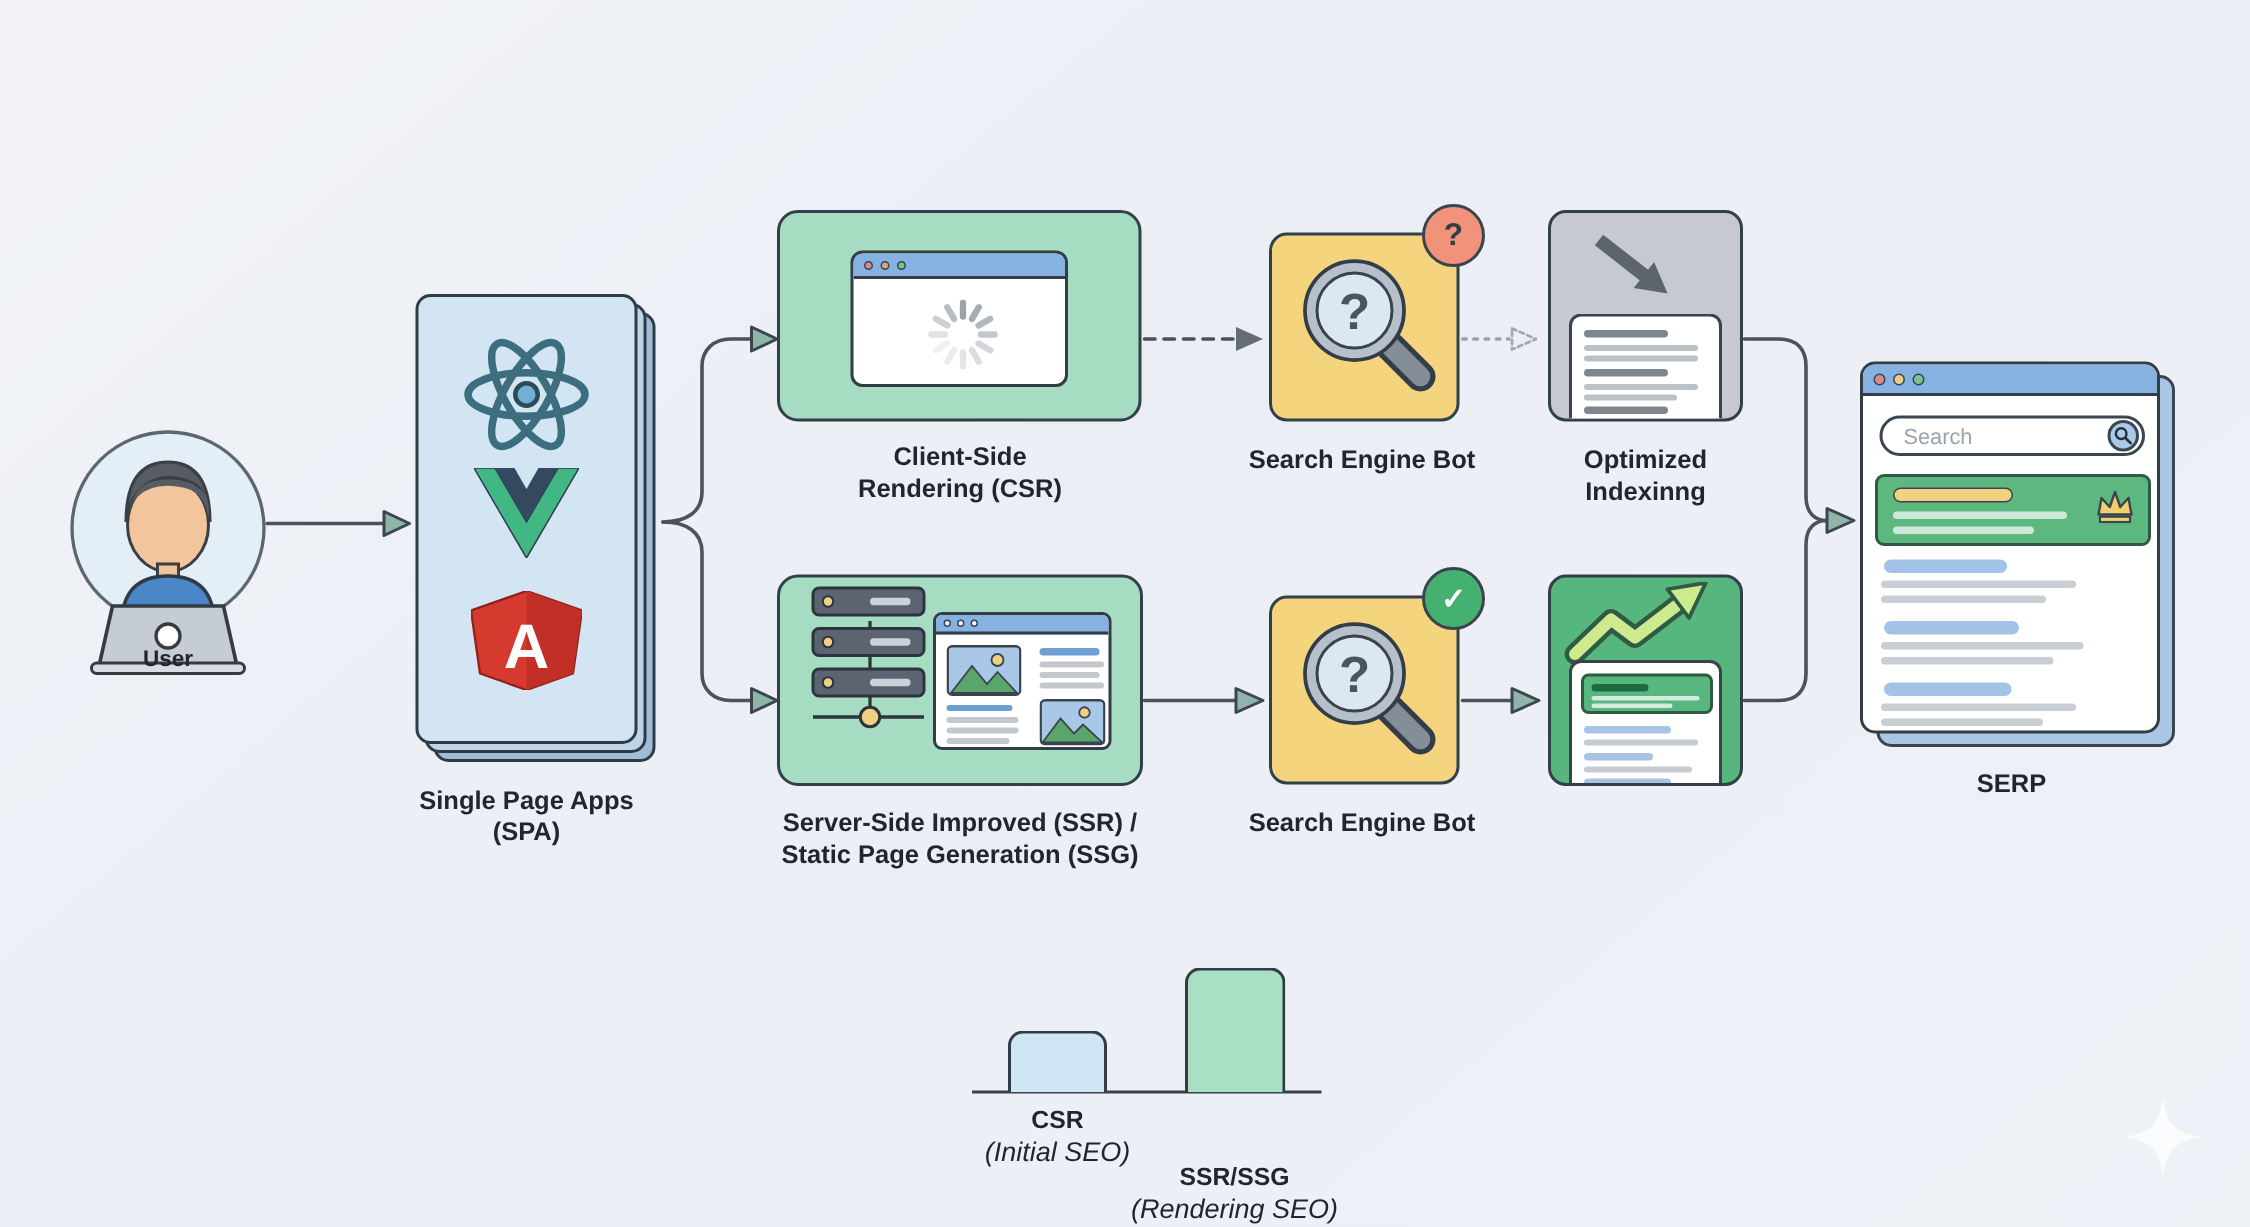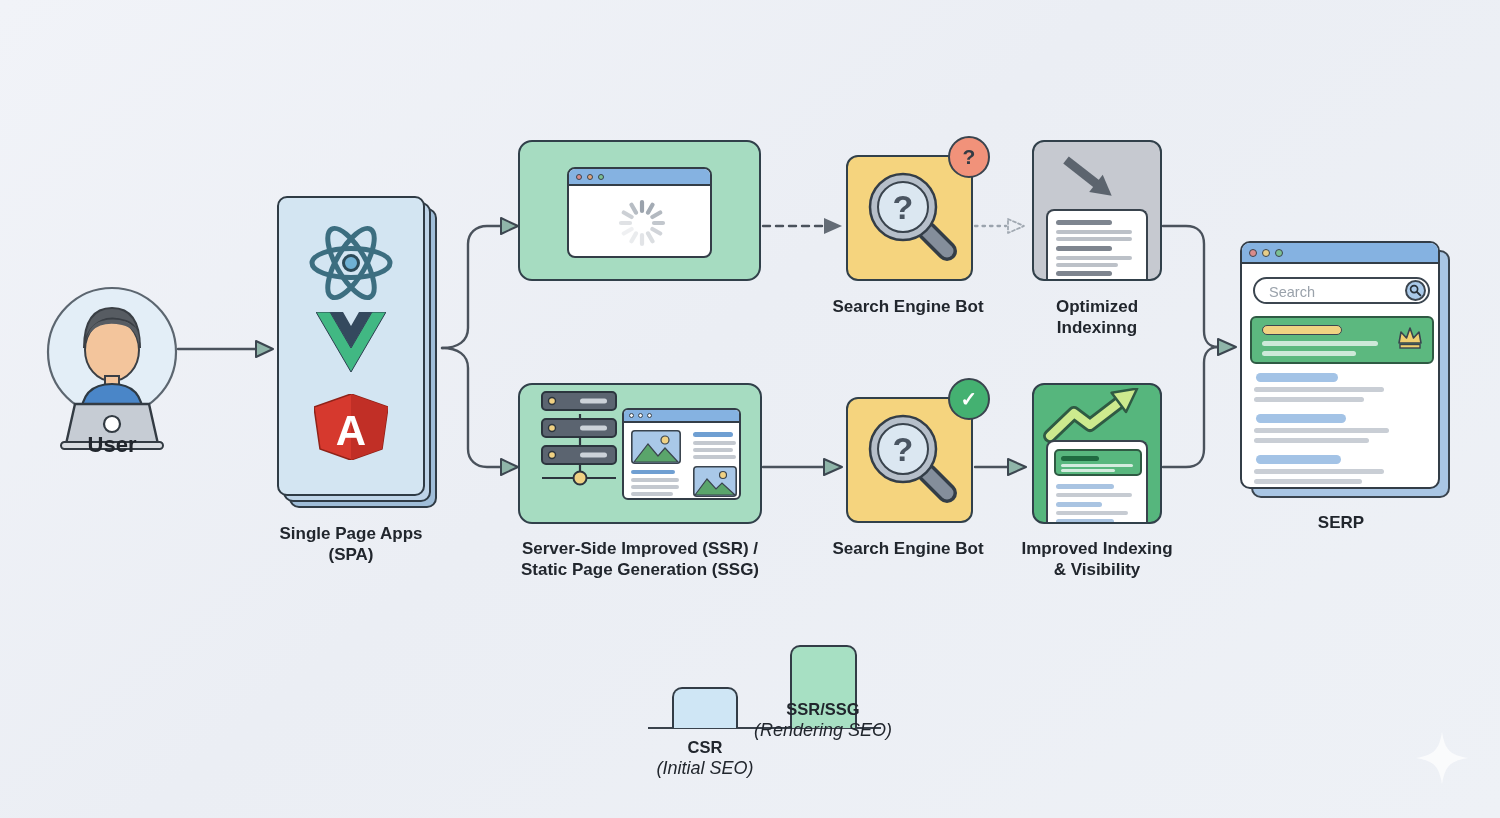--- a/index.html
+++ b/index.html
@@ -140,6 +140,7 @@
     </svg>
   </div>
   <div class="lbl" style="left:520px;top:294px;width:240px">
+    <div>Client-Side</div>
   </div>
 
   <div class="box yellow-box" style="left:846px;top:155px;width:127px;height:126px"></div>

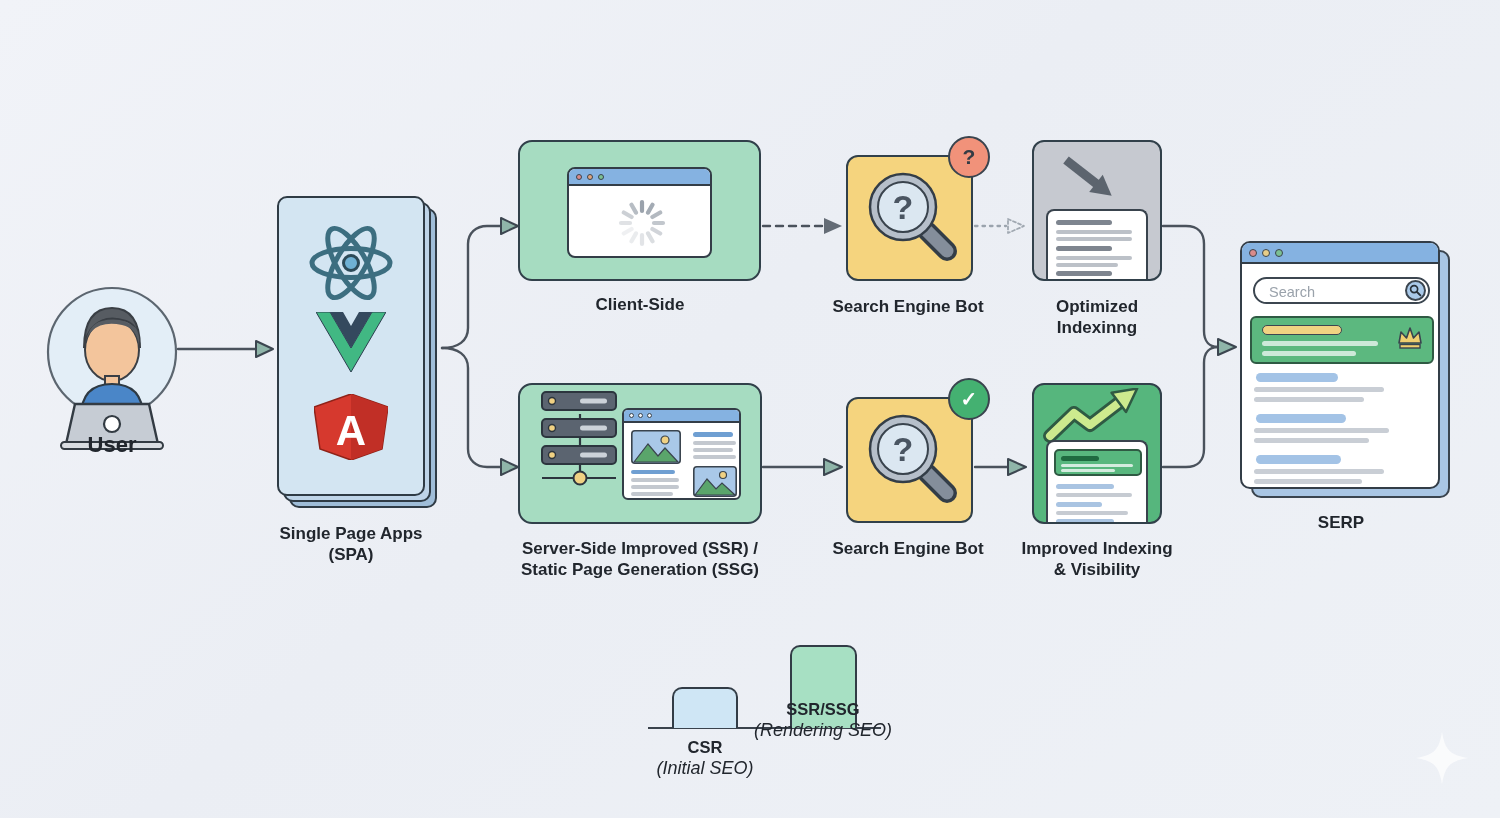--- a/index.html
+++ b/index.html
@@ -141,6 +141,7 @@
   </div>
   <div class="lbl" style="left:520px;top:294px;width:240px">
     <div>Client-Side</div>
+    <div>Rendering (CSR)</div>
   </div>
 
   <div class="box yellow-box" style="left:846px;top:155px;width:127px;height:126px"></div>

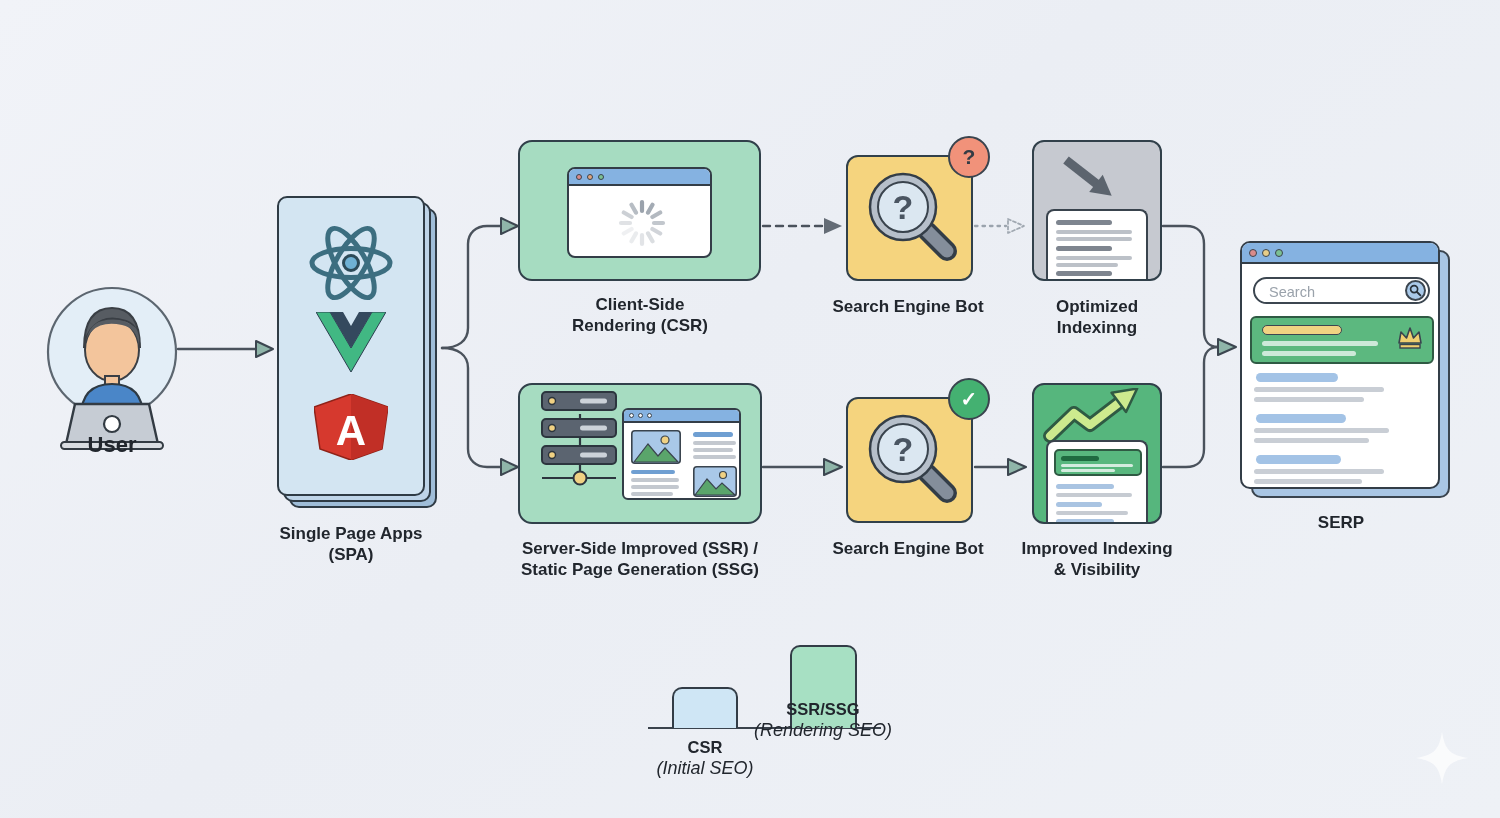--- a/index.html
+++ b/index.html
@@ -88,7 +88,7 @@
     <circle cx="68" cy="140" r="8" fill="#ffffff" stroke="#333b43" stroke-width="2.2"></circle>
     <rect x="17" y="158" width="102" height="7" rx="3.5" fill="#d9dde2" stroke="#333b43" stroke-width="2"></rect>
   </svg>
-  <div class="lbl" style="left:62px;top:431px;width:100px;font-size:22px">User</div>
+  <div class="lbl" style="left:62px;top:431px;width:100px;font-size:15px">User</div>
 
   <div class="spa-card" style="left:289px;top:208px;background:#9fbdd8"></div>
   <div class="spa-card" style="left:283px;top:202px;background:#bed4e8"></div>

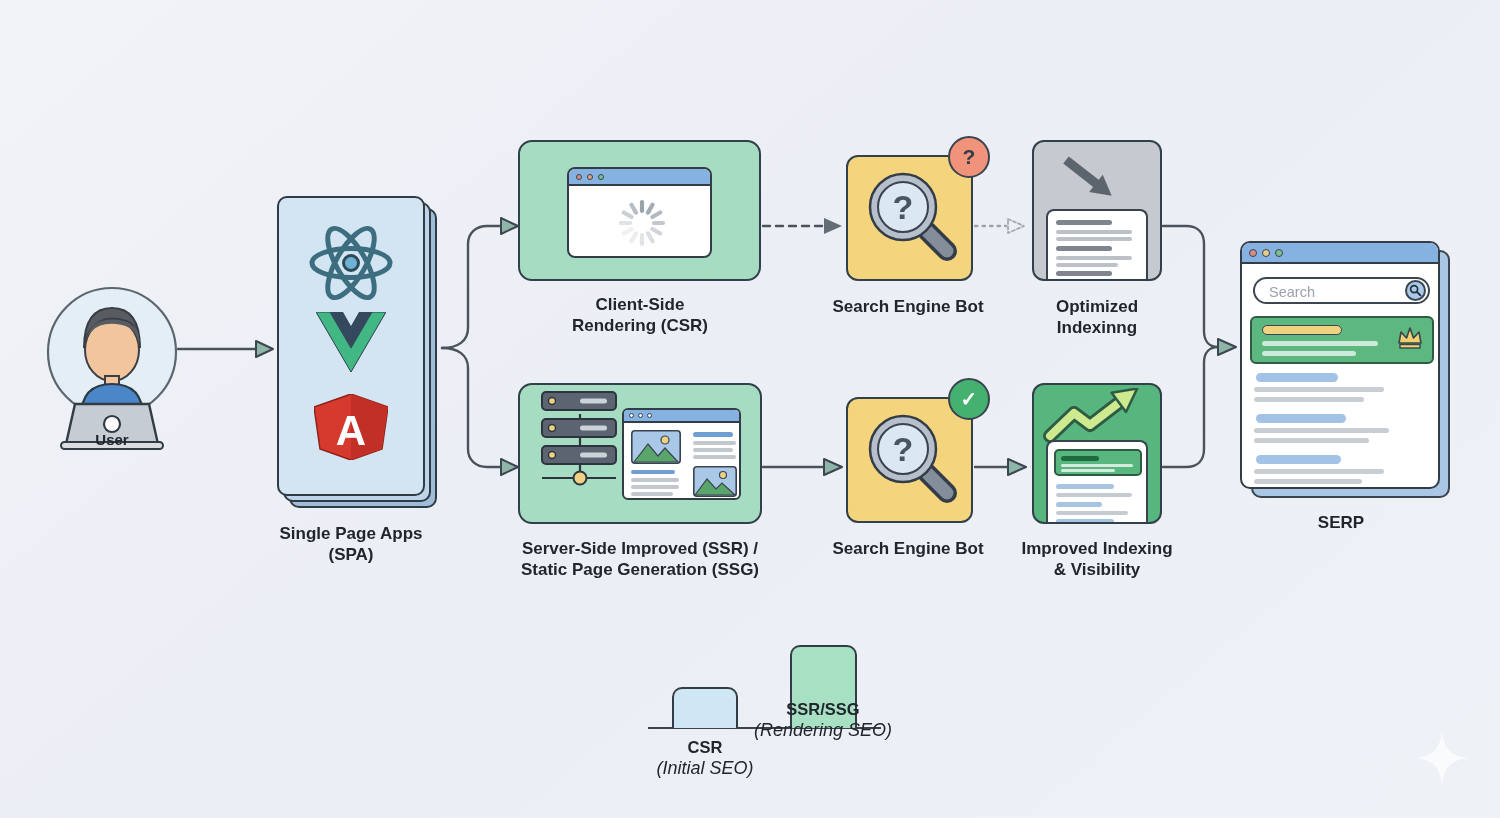--- a/index.html
+++ b/index.html
@@ -258,10 +258,6 @@
     <div class="sk" style="left:8px;top:69px;width:72px;height:4px;background:#c6cbd2"></div>
     <div class="sk" style="left:8px;top:77px;width:58px;height:5px;background:#a9c4e2"></div>
   </div>
-  <div class="lbl" style="left:1018px;top:538px;width:158px">
-    <div>Improved Indexing</div>
-    <div>&amp; Visibility</div>
-  </div>
 
   <div class="serp-back"></div>
   <div class="serp">

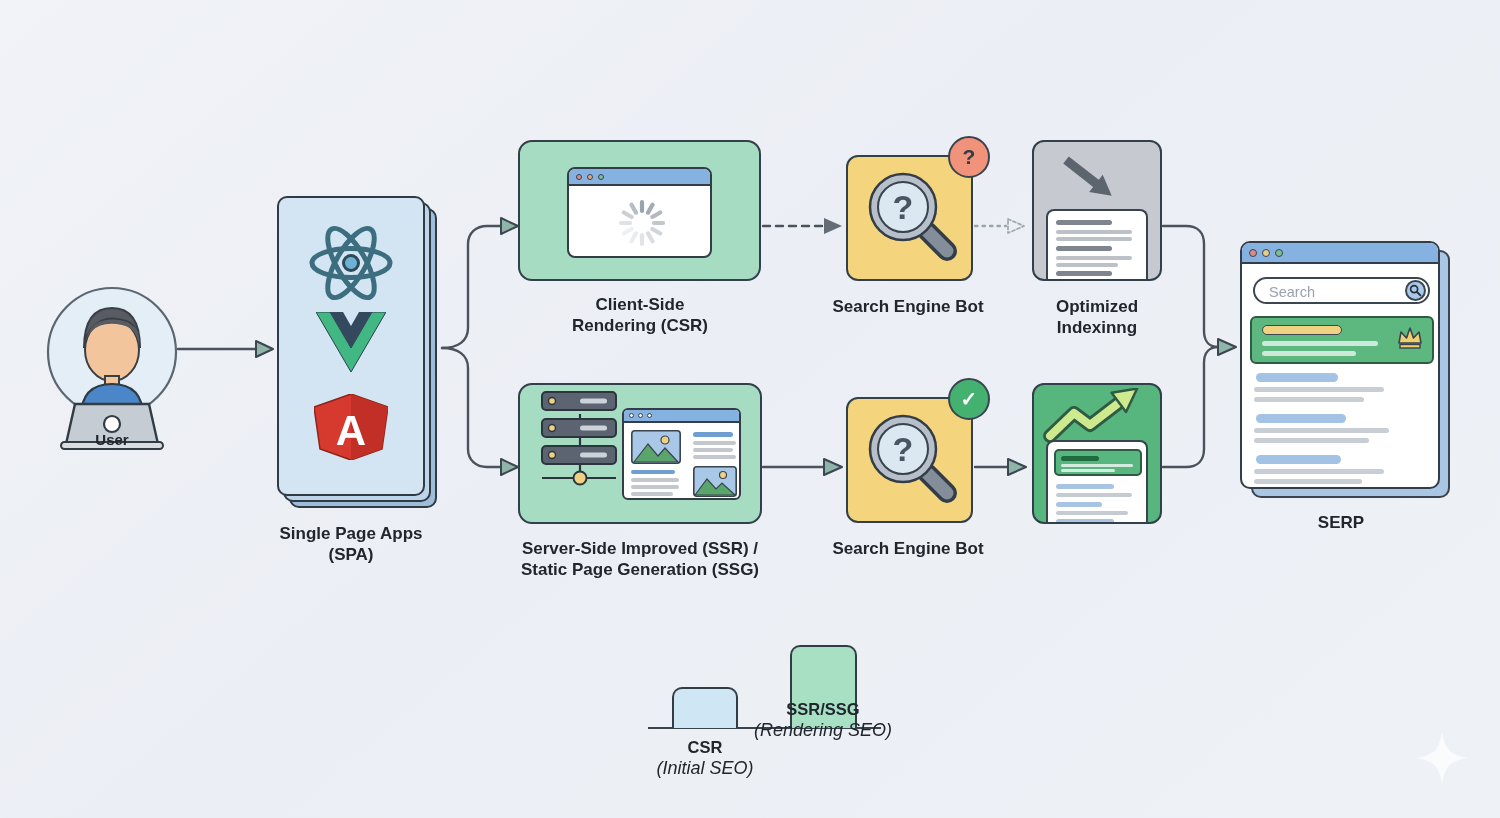--- a/index.html
+++ b/index.html
@@ -311,7 +311,7 @@
     <div>CSR</div>
     <div class="sub">(Initial SEO)</div>
   </div>
-  <div class="chart-lbl" style="left:748px;top:700px;width:150px">
+  <div class="chart-lbl" style="left:748px;top:776px;width:150px">
     <div>SSR/SSG</div>
     <div class="sub">(Rendering SEO)</div>
   </div>

